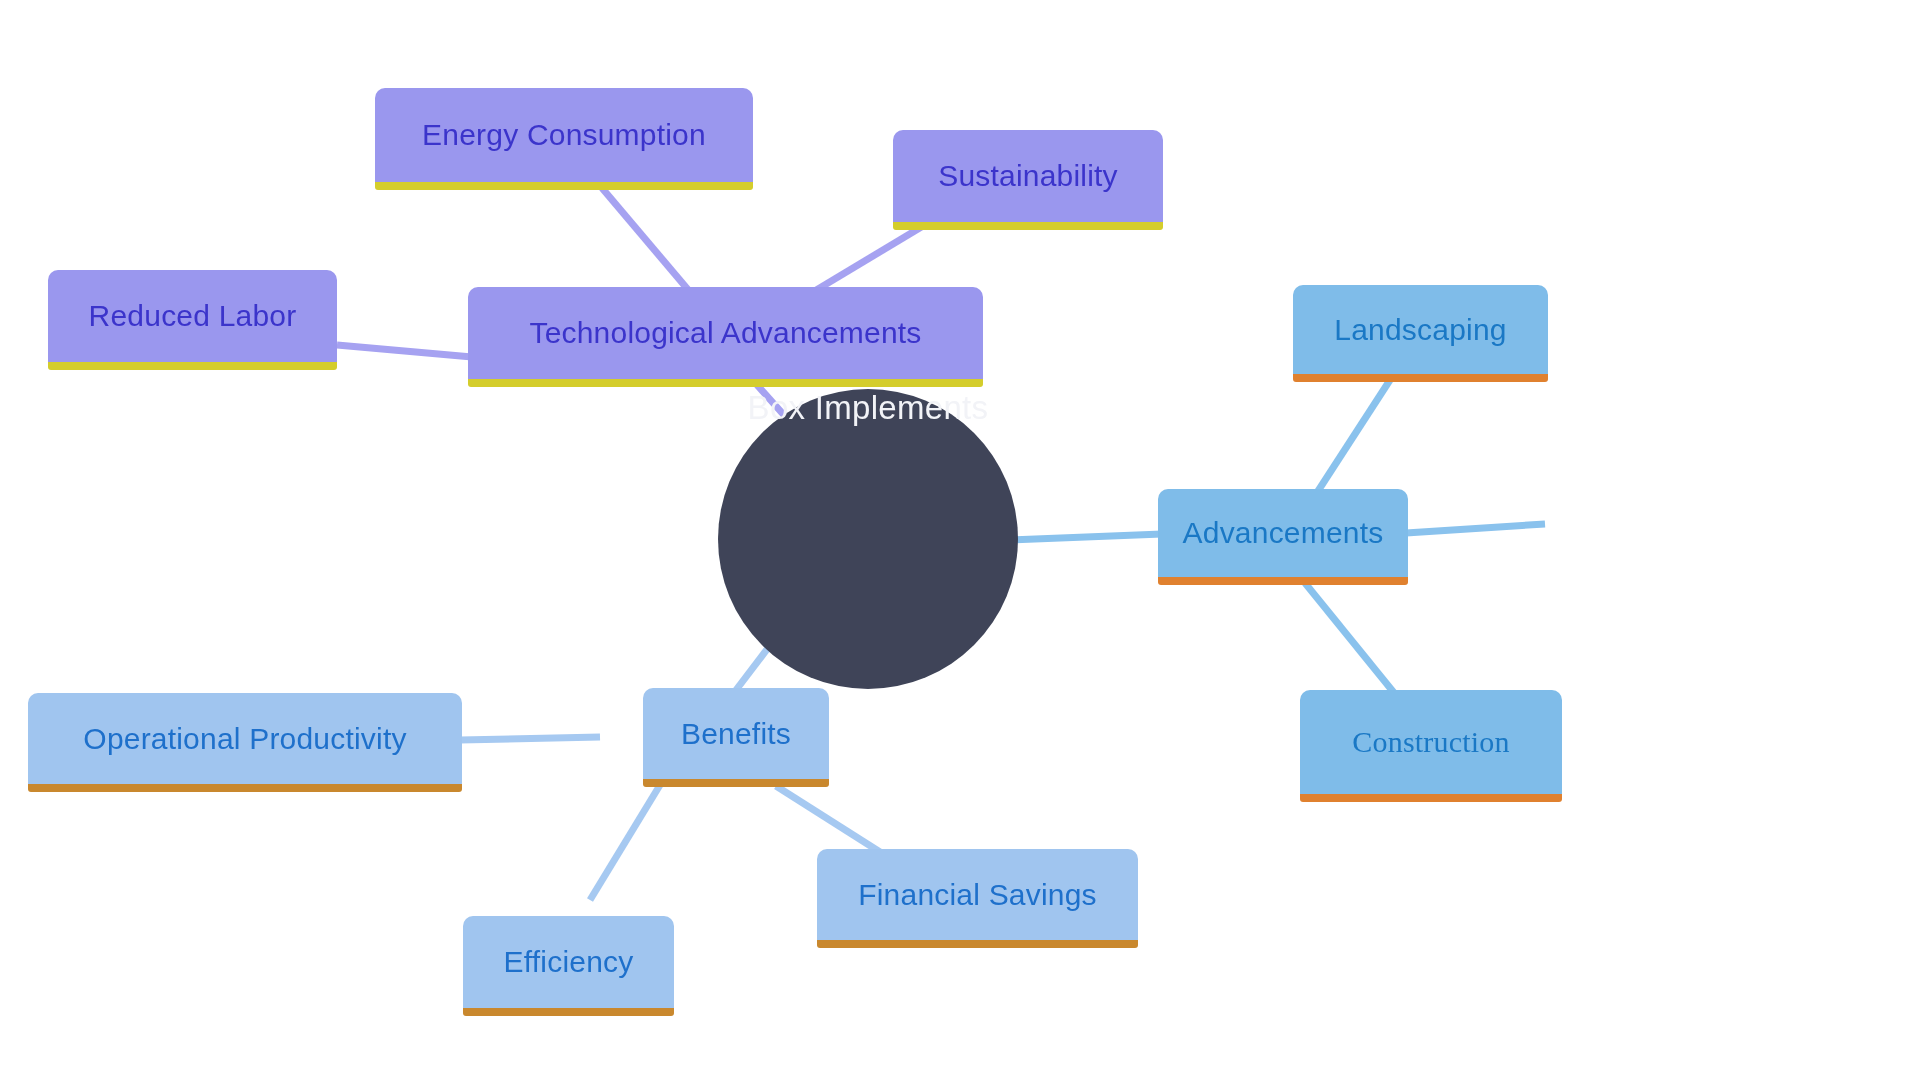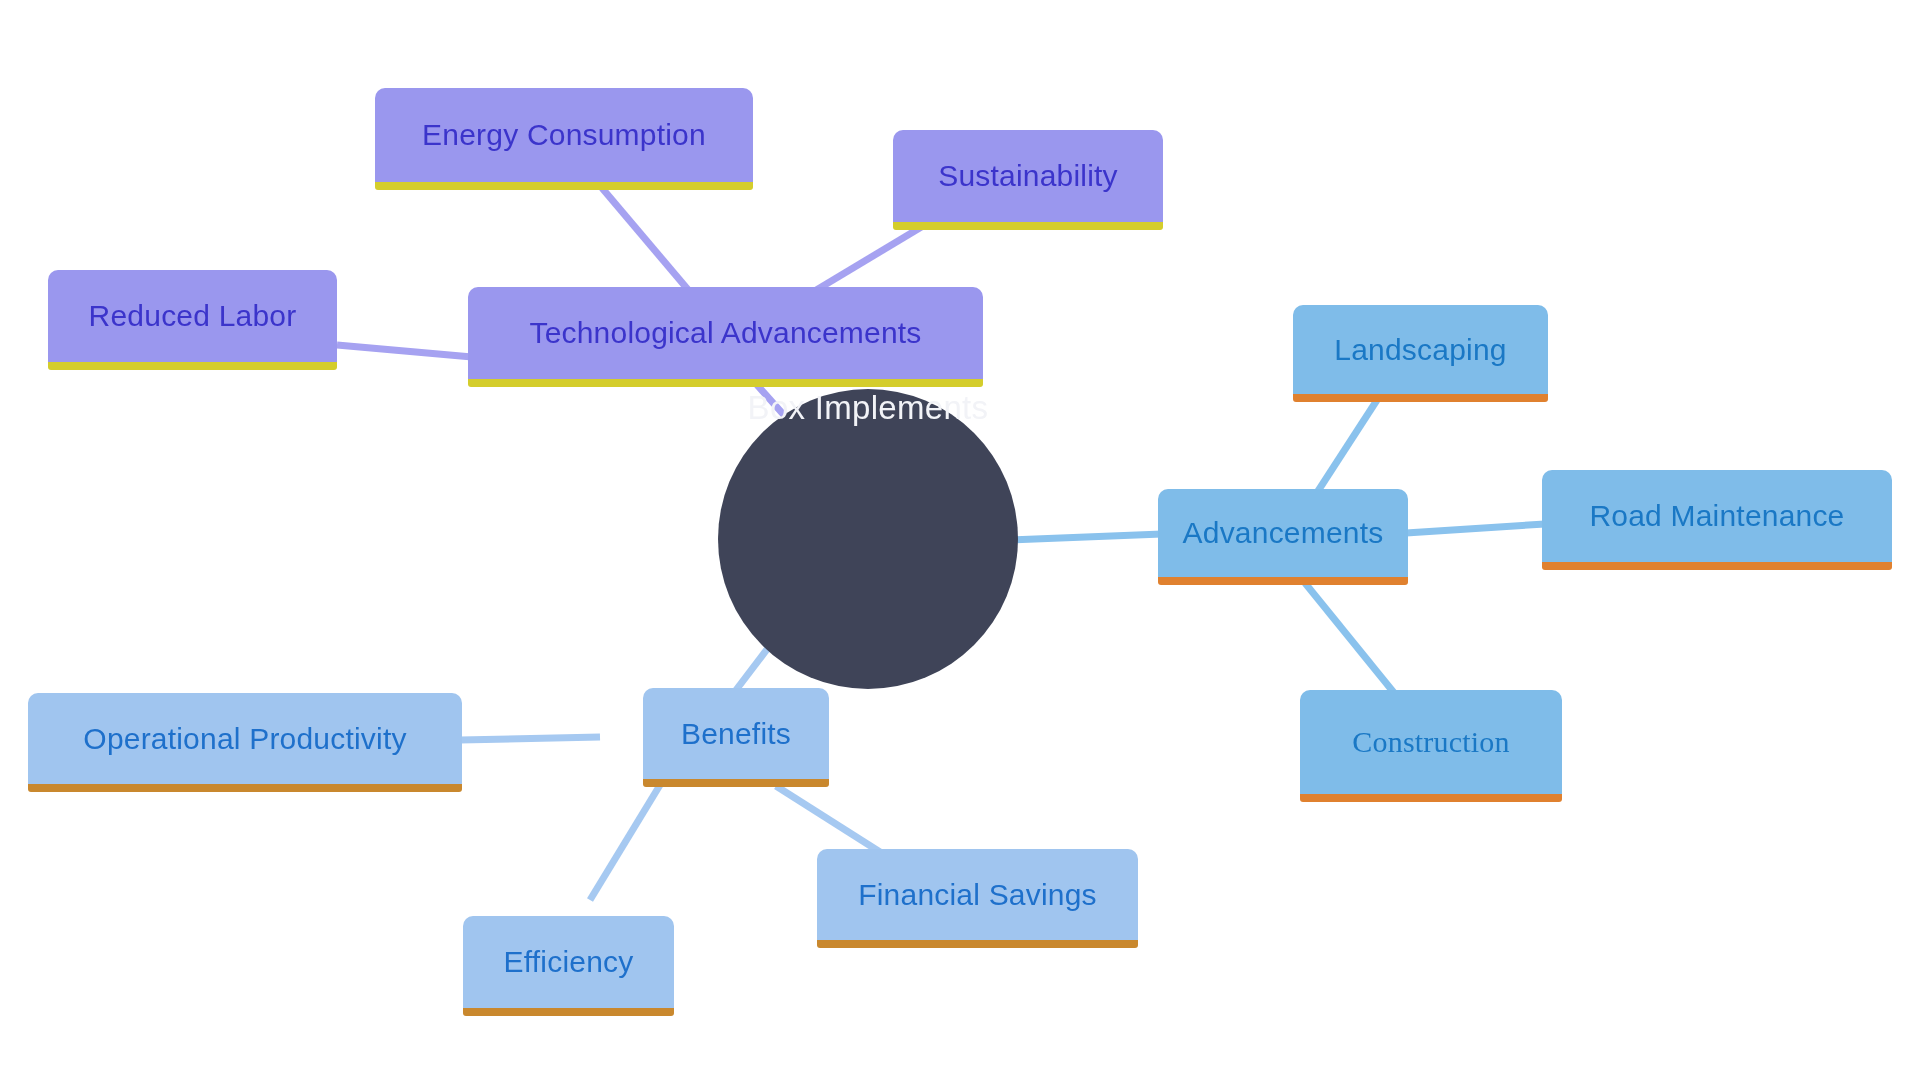--- a/index.html
+++ b/index.html
@@ -70,7 +70,7 @@
   #n-reduced      { left: 48px;   top: 270px; width: 289px; height: 100px; }
   #n-tech         { left: 468px;  top: 287px; width: 515px; height: 100px; }
   #n-applications { left: 1158px; top: 489px; width: 250px; height: 96px;  }
-  #n-landscaping  { left: 1293px; top: 285px; width: 255px; height: 97px; margin-top: 20px;  }
+  #n-landscaping  { left: 1293px; top: 285px; width: 255px; height: 97px;  }
   #n-road         { left: 1542px; top: 470px; width: 350px; height: 100px; }
   #n-construction { left: 1300px; top: 690px; width: 262px; height: 112px; font-family: Liberation Serif, serif;  }
   #n-benefits     { left: 598px;  top: 688px; width: 186px; height: 99px; margin-left: 45px;  }

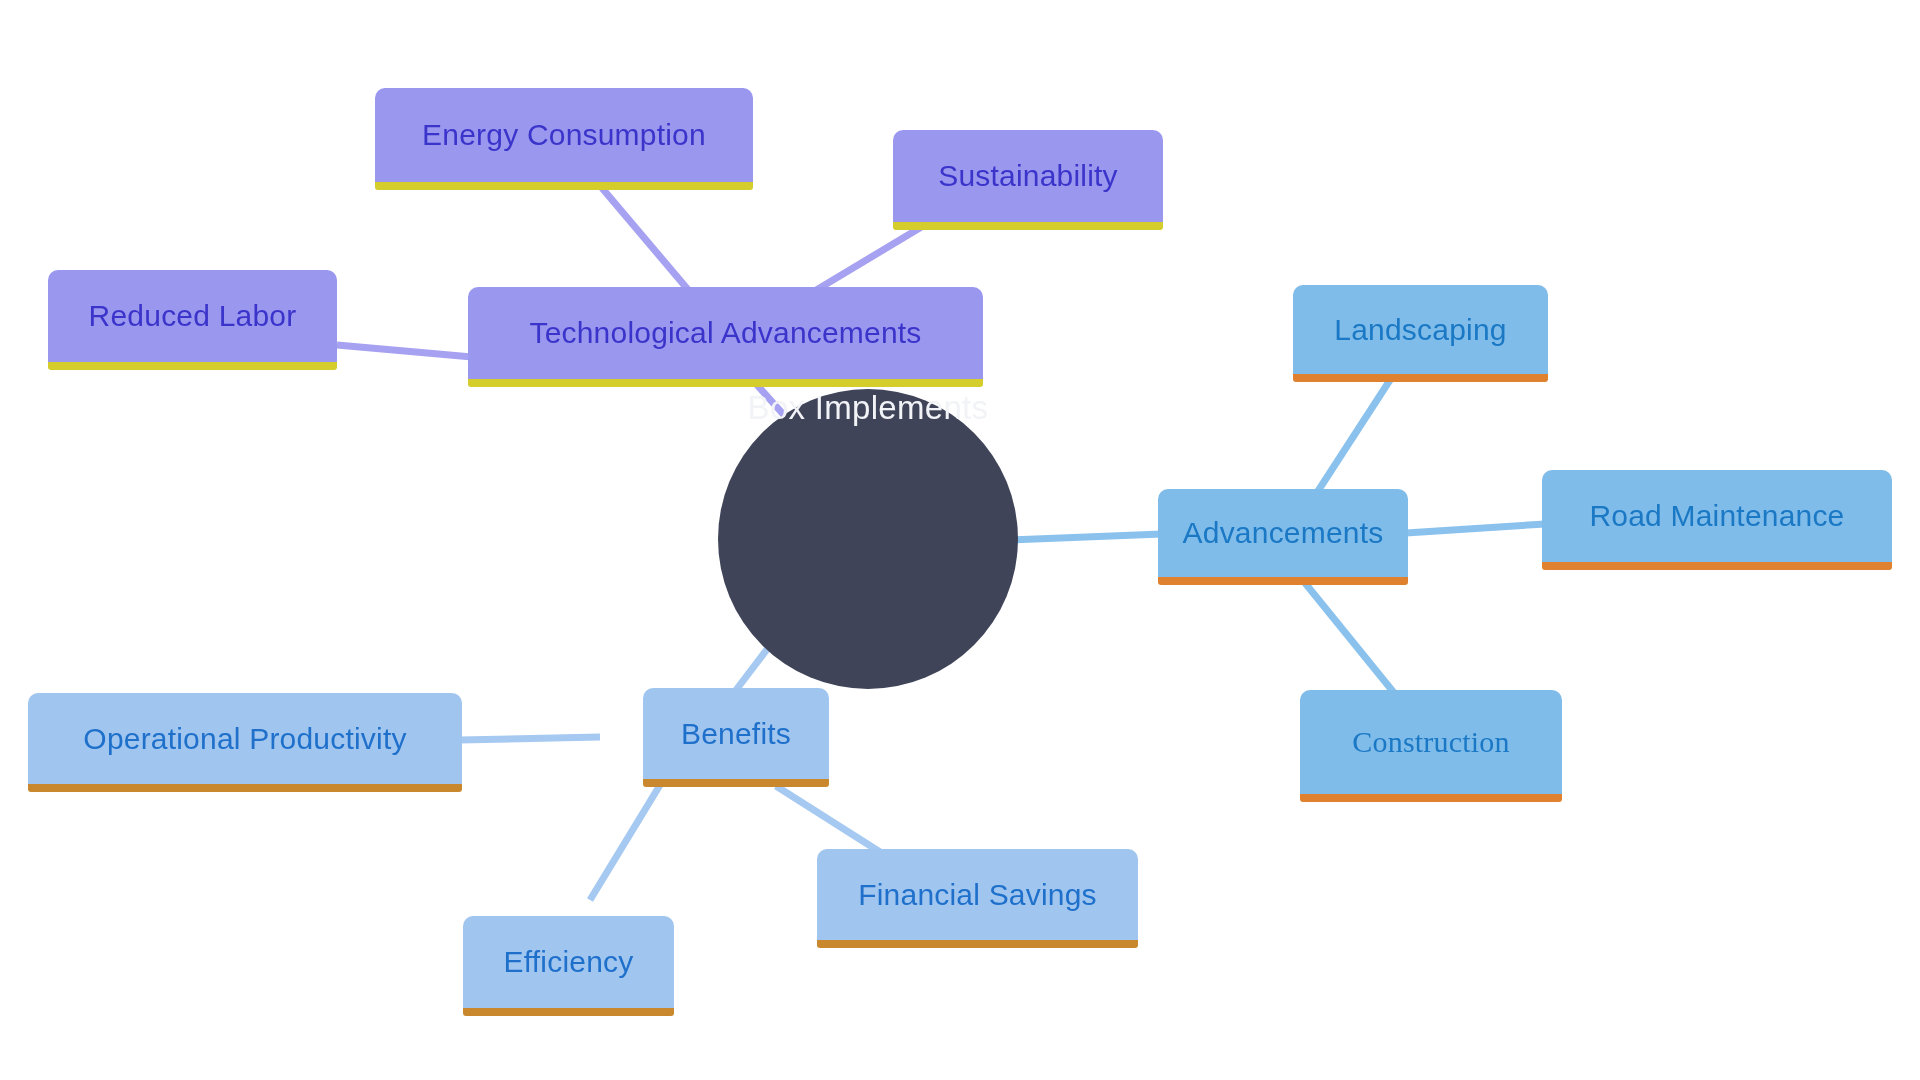--- a/index.html
+++ b/index.html
@@ -120,9 +120,6 @@
   <div class="node apps" id="n-landscaping">
     <span>Landscaping</span>
   </div>
-  <div class="node apps" id="n-road">
-    <span>Road Maintenance</span>
-  </div>
   <div class="node apps" id="n-construction">
     <span>Construction</span>
   </div>

